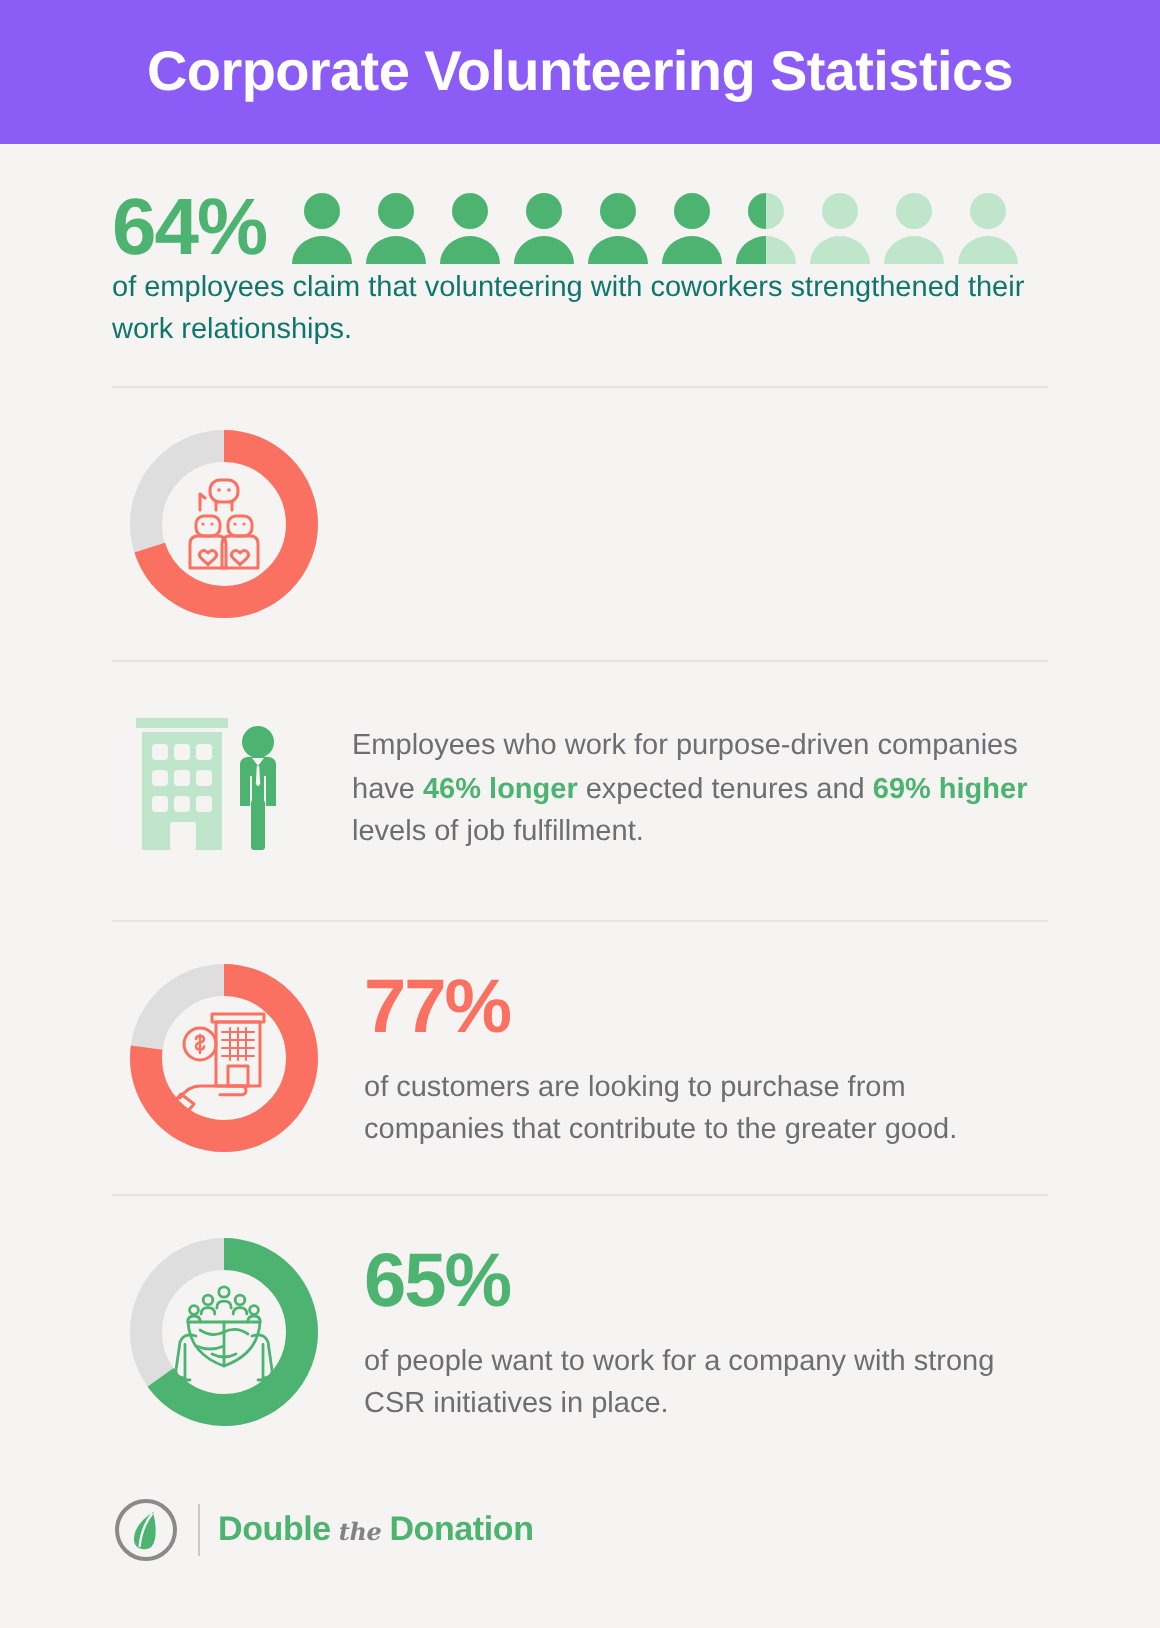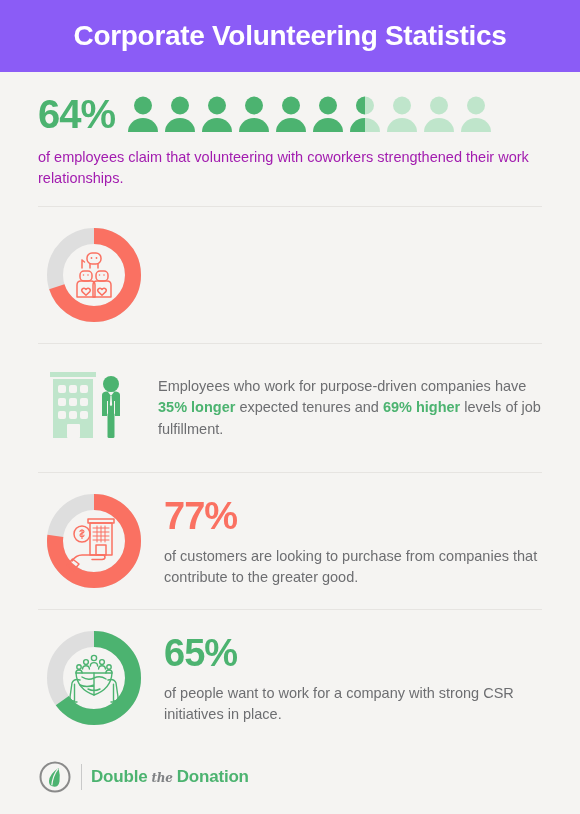--- a/index.html
+++ b/index.html
@@ -32,7 +32,7 @@
 
   
   .content {
-    padding: 0 38px;
+    padding: 0 56px;
   }
   .divider {
     height: 1px;

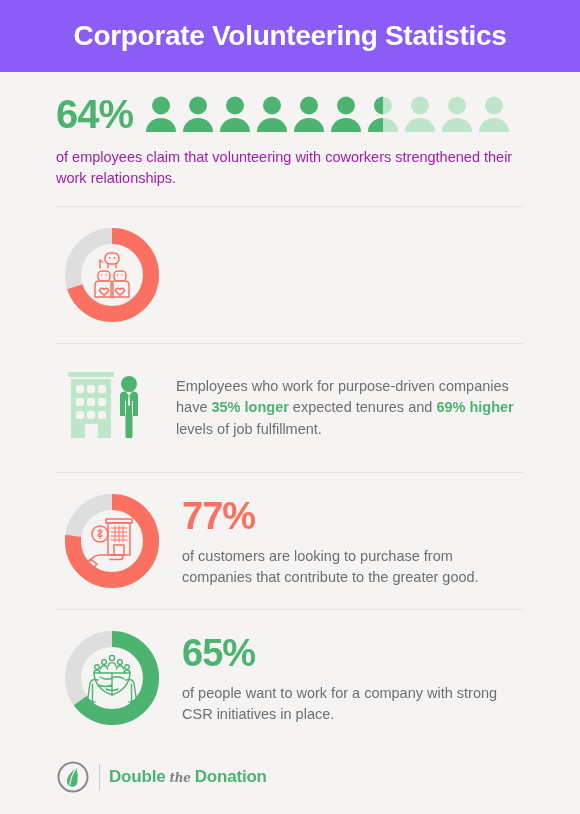--- a/index.html
+++ b/index.html
@@ -63,8 +63,7 @@
     gap: 5px;
   }
   .sec1-desc {
-    margin-top: 13px;
-    color: #a21caf;
+    color: #0f766e;
     font-size: 14.5px;
     line-height: 1.42;
   }

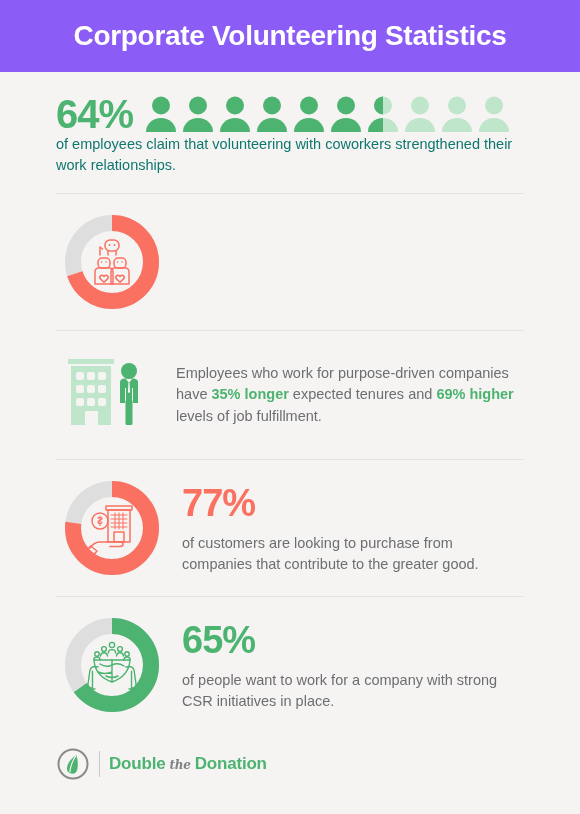--- a/index.html
+++ b/index.html
@@ -290,7 +290,7 @@
       </svg>
     </div>
     <div class="sec3-text">
-      <span>Employees who work for purpose-driven companies have </span><span class="hl">35% longer</span><span> expected tenures and </span><span class="hl">69% higher</span><span> levels of job fulfillment.</span>
+      <span>Employees who work for purpose-driven companies have </span><span class="hl">46% longer</span><span> expected tenures and </span><span class="hl">69% higher</span><span> levels of job fulfillment.</span>
     </div>
   </div>
 

